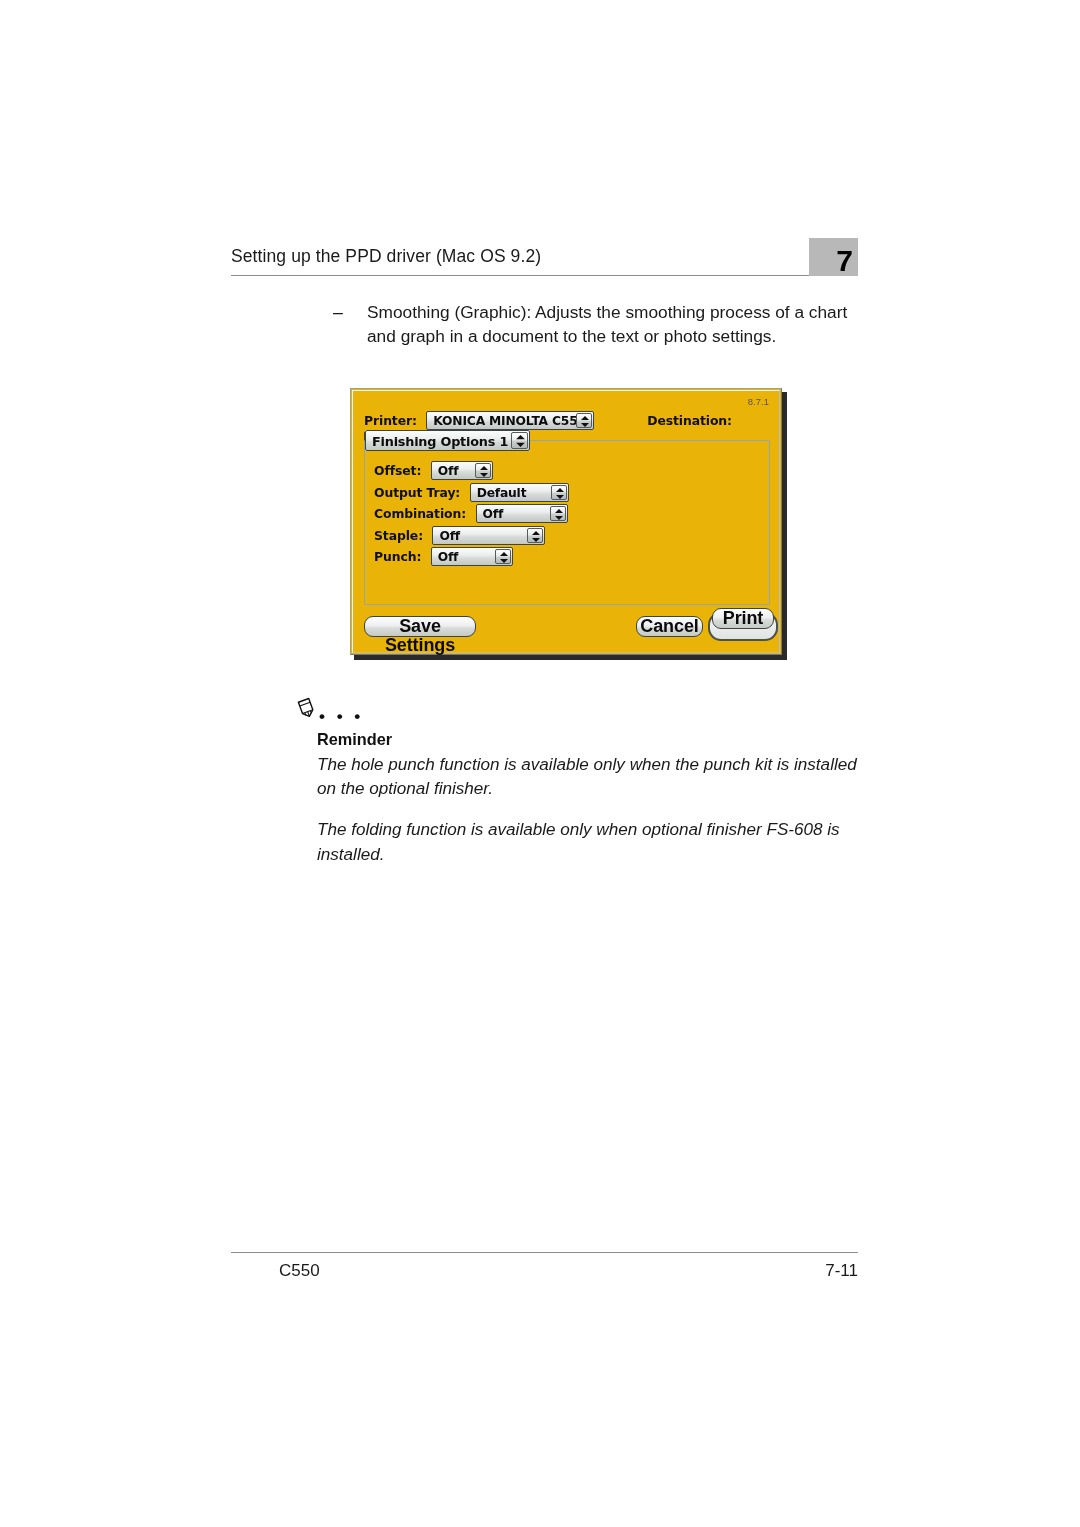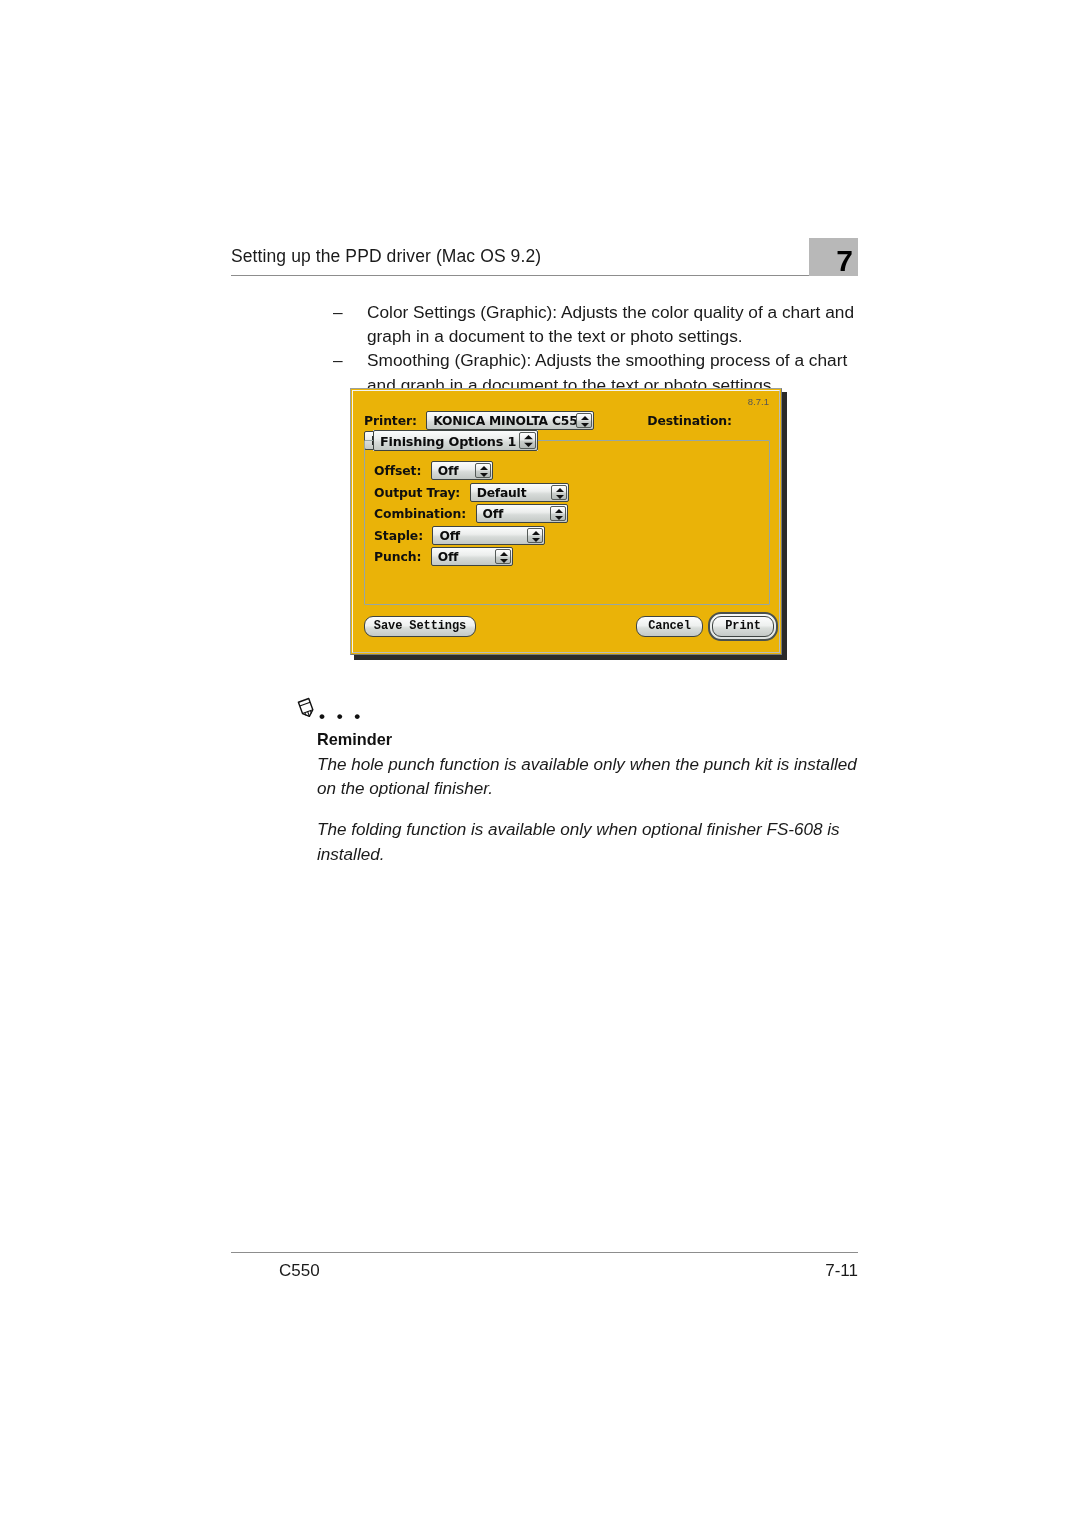--- a/index.html
+++ b/index.html
@@ -359,7 +359,6 @@
   <div class="bullets">
     <div class="bullet-row">
       <span class="bullet-dash">–</span>
-      <span>Color Settings (Graphic): Adjusts the color quality of a chart and graph in a document to the text or photo settings.</span>
     </div>
     <div class="bullet-row">
       <span class="bullet-dash">–</span>

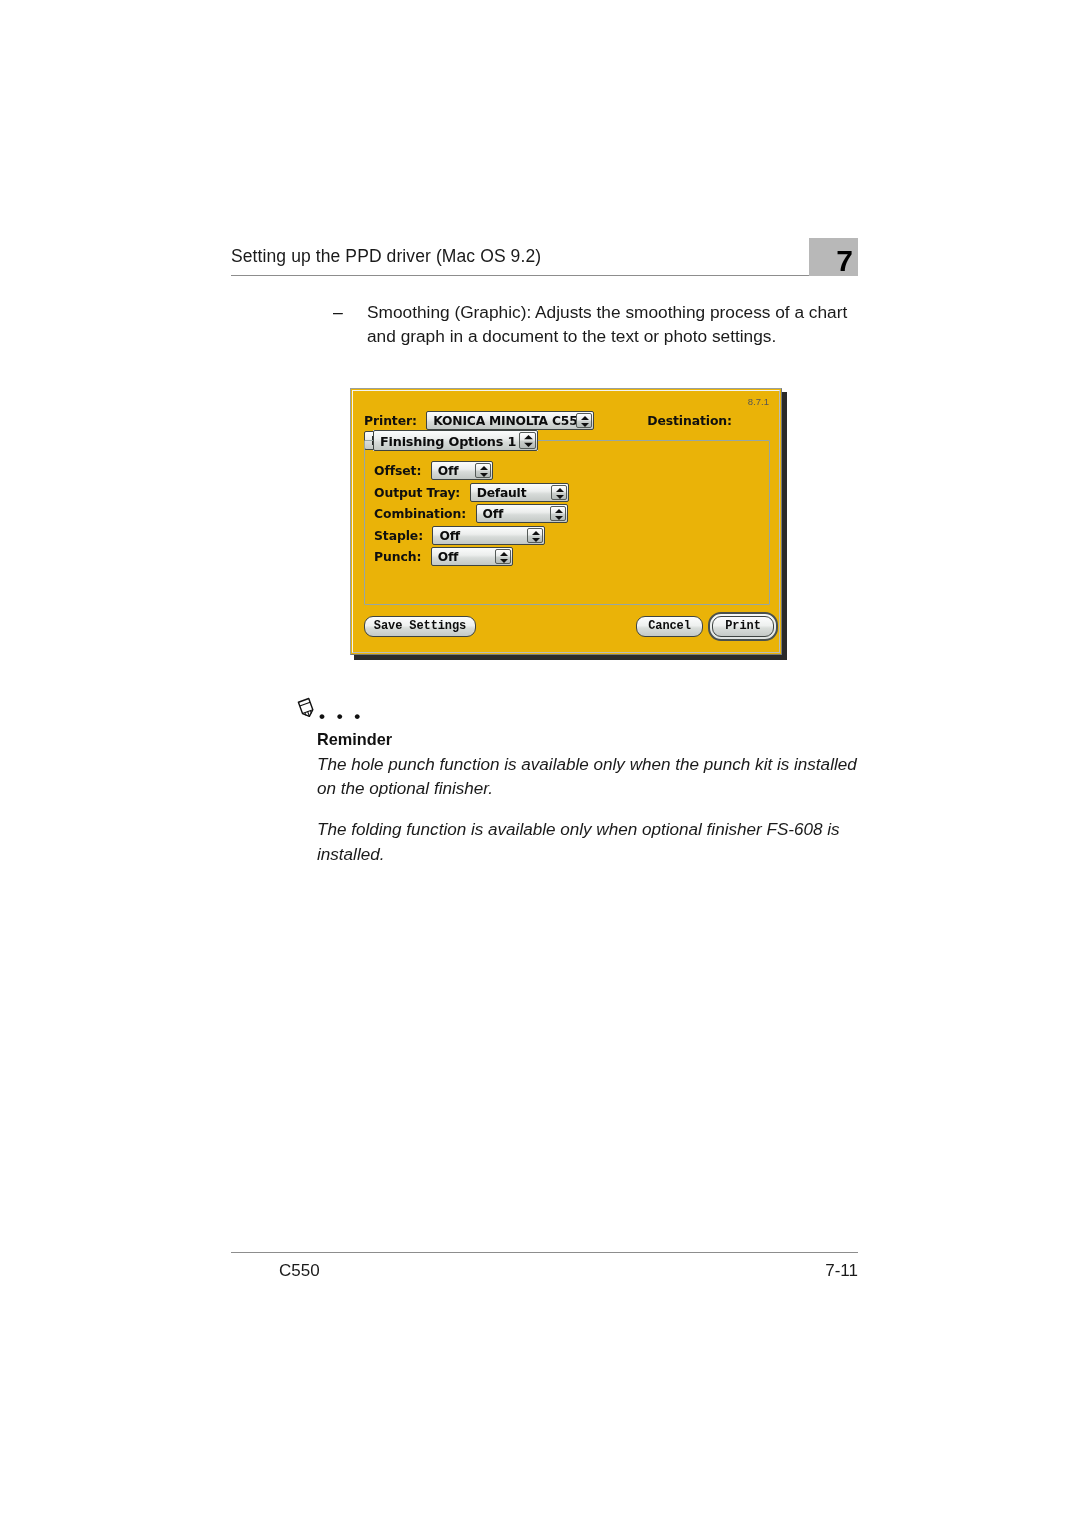--- a/index.html
+++ b/index.html
@@ -215,7 +215,7 @@
   }
   .group-tab {
     position: absolute;
-    left: 8px;
+    left: 0;
     top: -11px;
     height: 21px;
     background: #dfe2e0;

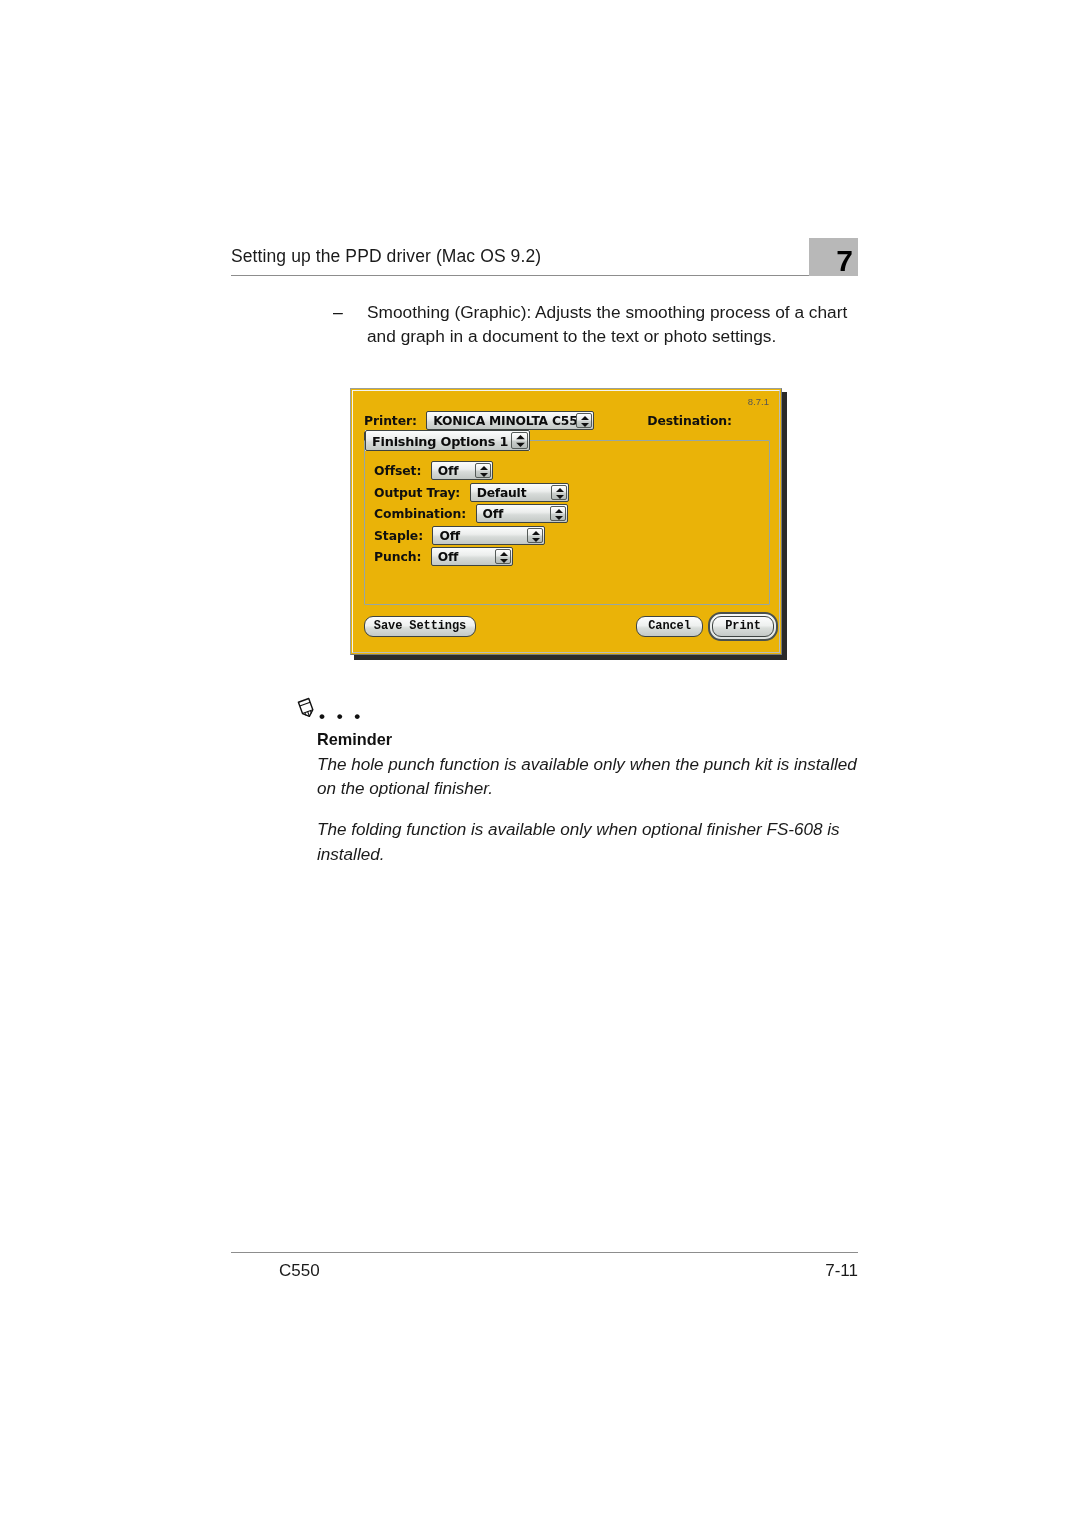--- a/index.html
+++ b/index.html
@@ -249,10 +249,10 @@
   }
   .btn span {
     display: block;
-    font-size: 12px;
+    font-size: 18px;
     font-weight: bold;
     color: #0c0c0c;
-    font-family: Liberation Mono, monospace;
+    font-family: Liberation Sans, sans-serif;
     line-height: 19px;
     letter-spacing: -0.1px;
   }

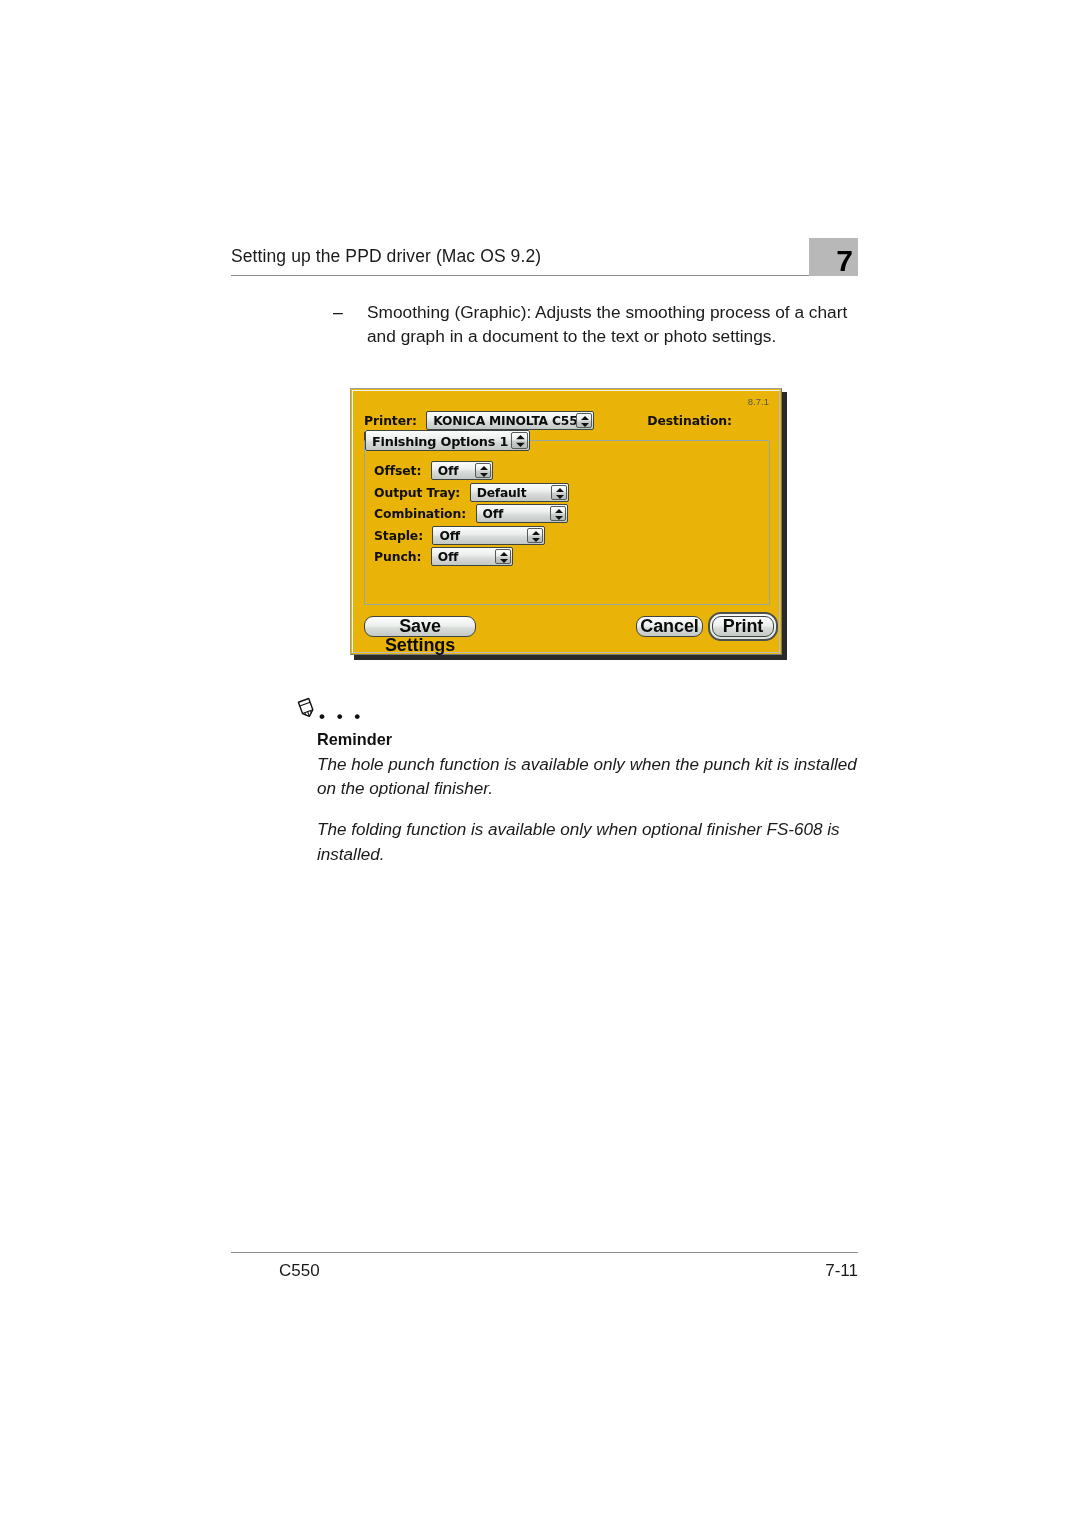--- a/index.html
+++ b/index.html
@@ -259,7 +259,7 @@
   .btn-save { left: 13px; top: 227px; width: 112px; }
   .btn-cancel { left: 285px; top: 227px; width: 67px; }
   .btn-print {
-    left: 361px; top: 227px; width: 62px;
+    left: 361px; top: 219px; width: 62px;
   }
   .btn-default-ring {
     position: absolute;

